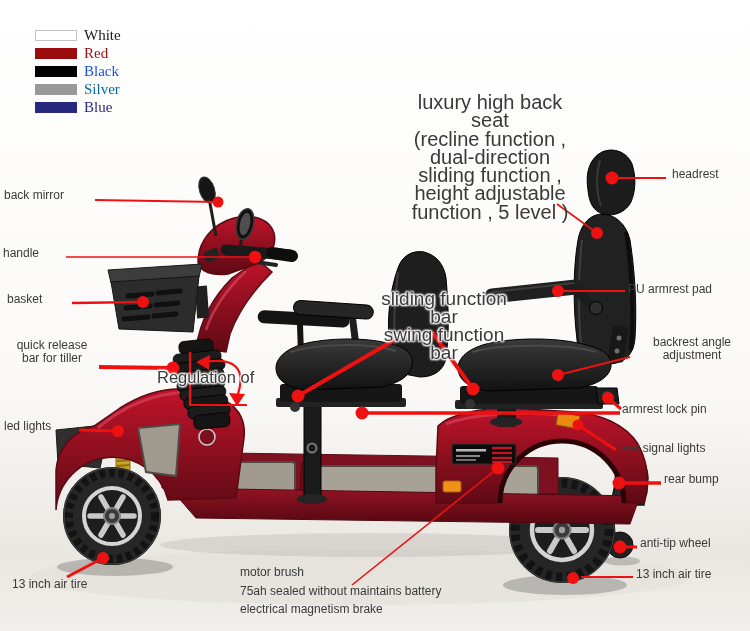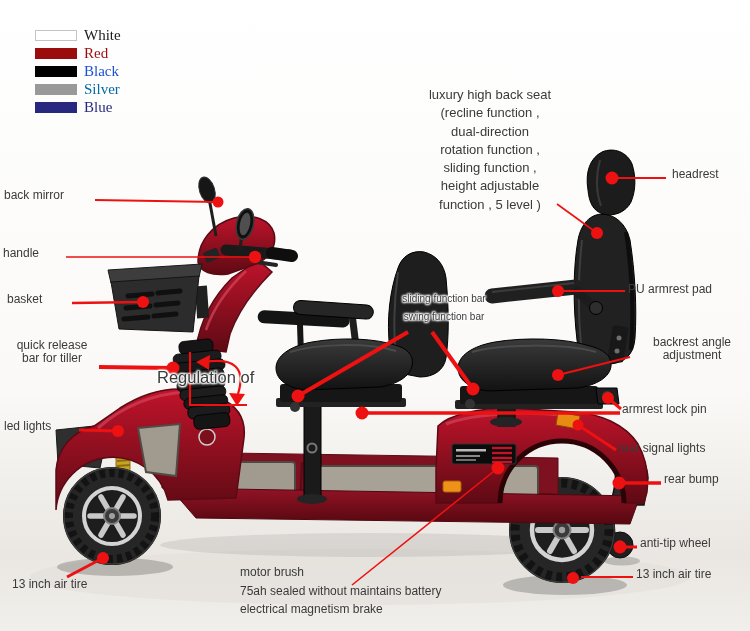--- a/index.html
+++ b/index.html
@@ -16,7 +16,7 @@
   .label{position:absolute;font-size:12px;line-height:1.12;color:#3a3a3a;white-space:nowrap;}
   .halo{text-shadow:0 0 2px #fff,0 0 2px #fff,0 0 3px #fff,1px 1px 2px #fff,-1px -1px 2px #fff,1px -1px 2px #fff,-1px 1px 2px #fff;}
   .center{text-align:center;white-space:normal;}
-  #seat-block{left:402px;top:86px;width:176px;font-size:13px;line-height:18.3px;}
+  #seat-block{left:402px;top:93px;width:176px;font-size:20px;line-height:18.3px;}
   #lbl-back-mirror{left:4px;top:189px;}
   #lbl-handle{left:3px;top:247px;}
   #lbl-basket{left:7px;top:293px;}

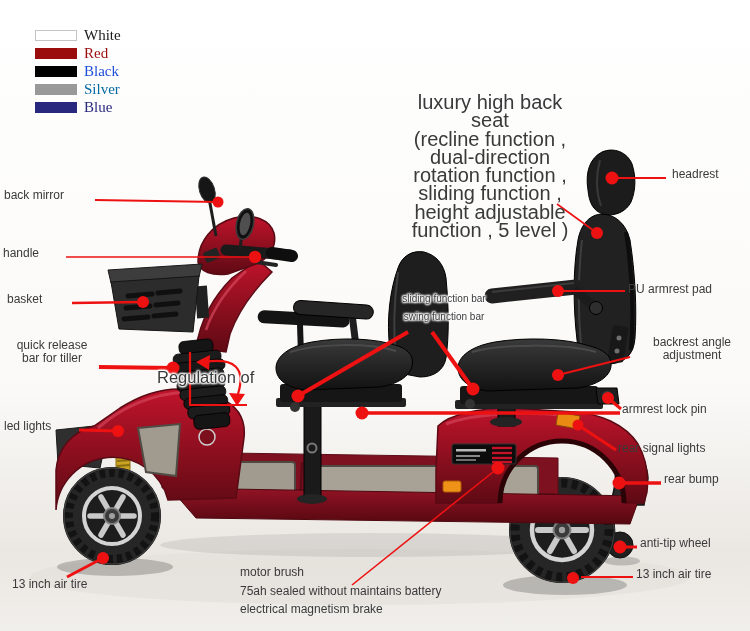--- a/index.html
+++ b/index.html
@@ -390,7 +390,6 @@
     <div>luxury high back seat</div>
     <div>(recline function ,</div>
     <div>dual-direction</div>
-    <div>rotation function ,</div>
     <div>sliding function ,</div>
     <div>height adjustable</div>
     <div>function , 5 level )</div>

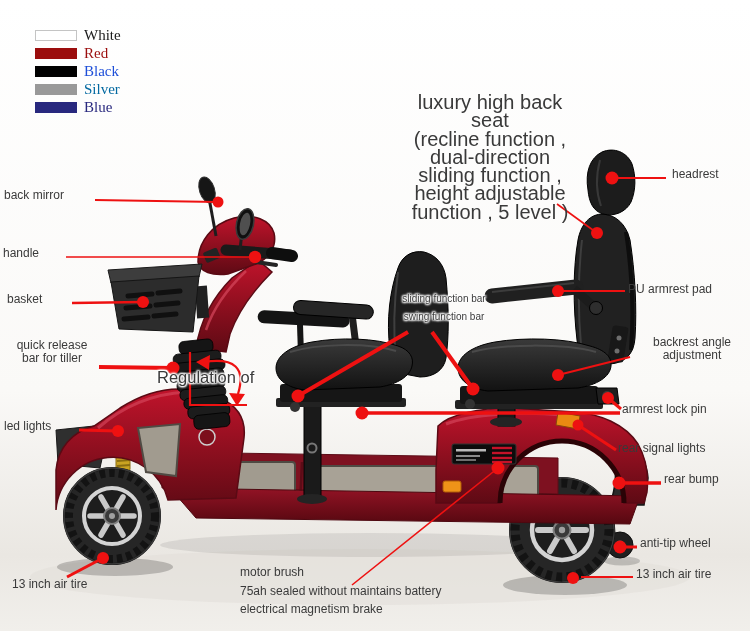--- a/index.html
+++ b/index.html
@@ -32,7 +32,7 @@
   #lbl-rear-bump{left:664px;top:473px;text-align:right;}
   #lbl-anti-tip{left:640px;top:537px;}
   #lbl-tire-rear{left:636px;top:568px;}
-  #slide-block{left:368px;top:290px;width:152px;font-size:10px;line-height:18px;}
+  #slide-block{left:368px;top:290px;width:152px;font-size:19px;line-height:18px;}
   #motor-block{left:240px;top:563px;line-height:18.6px;}
 </style>
 </head>

